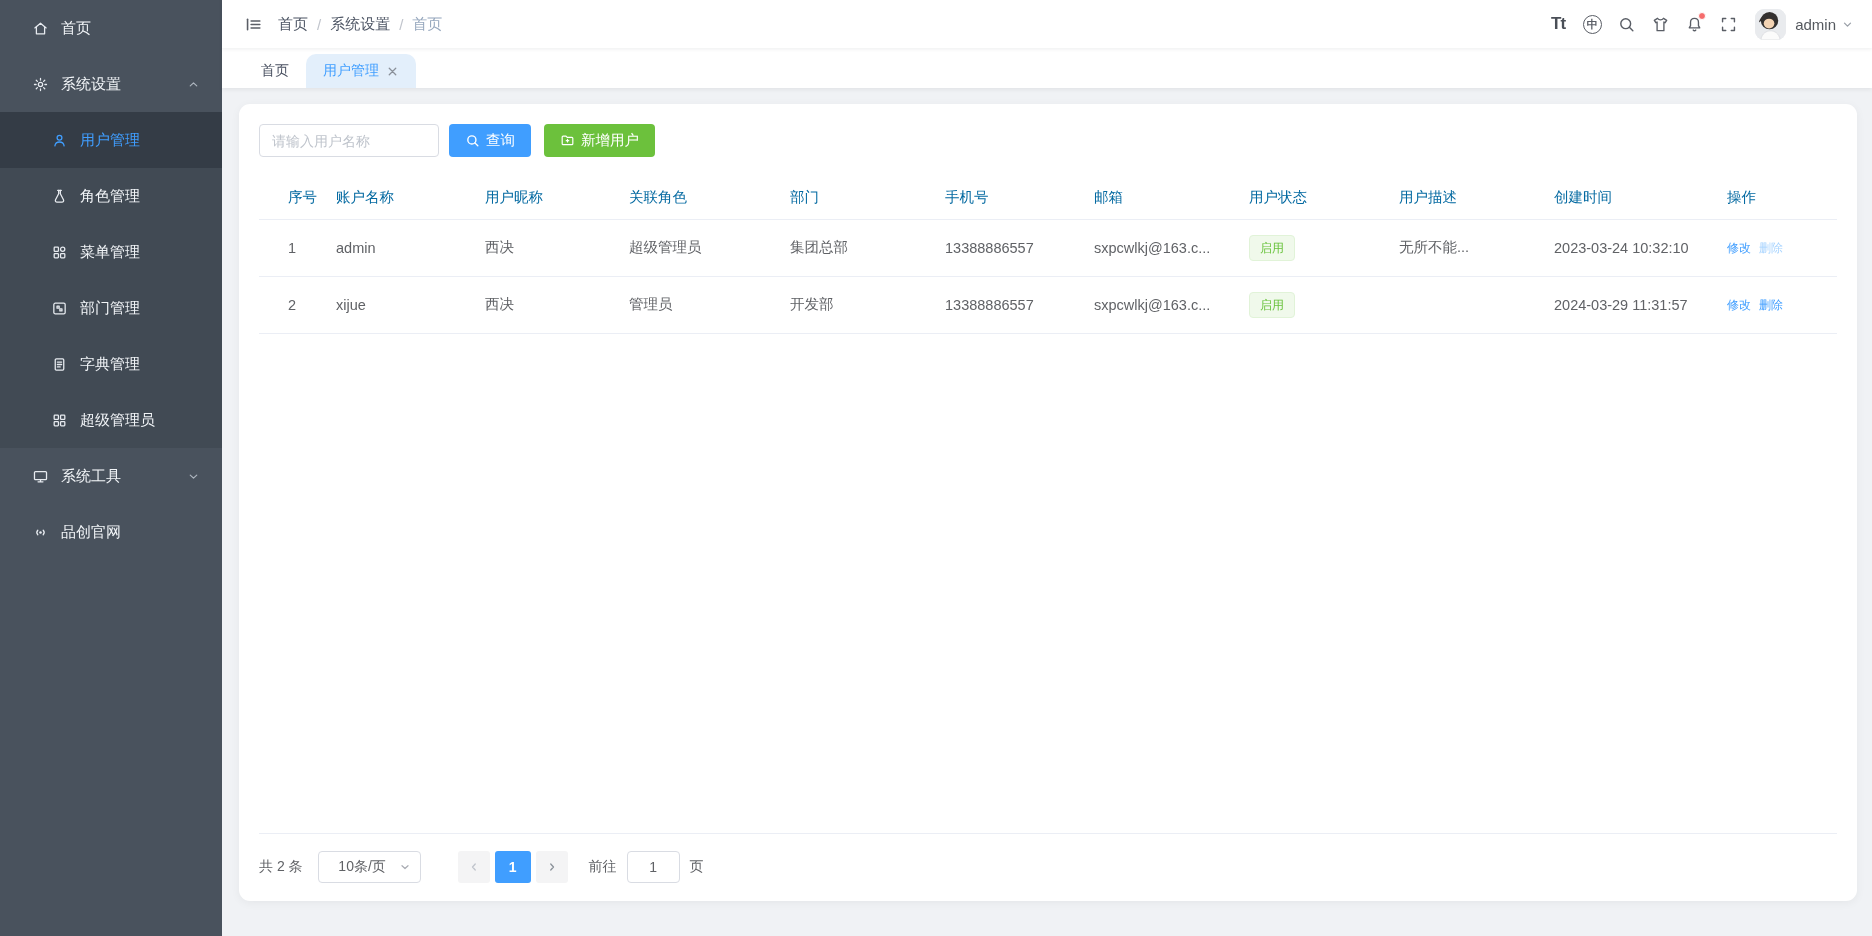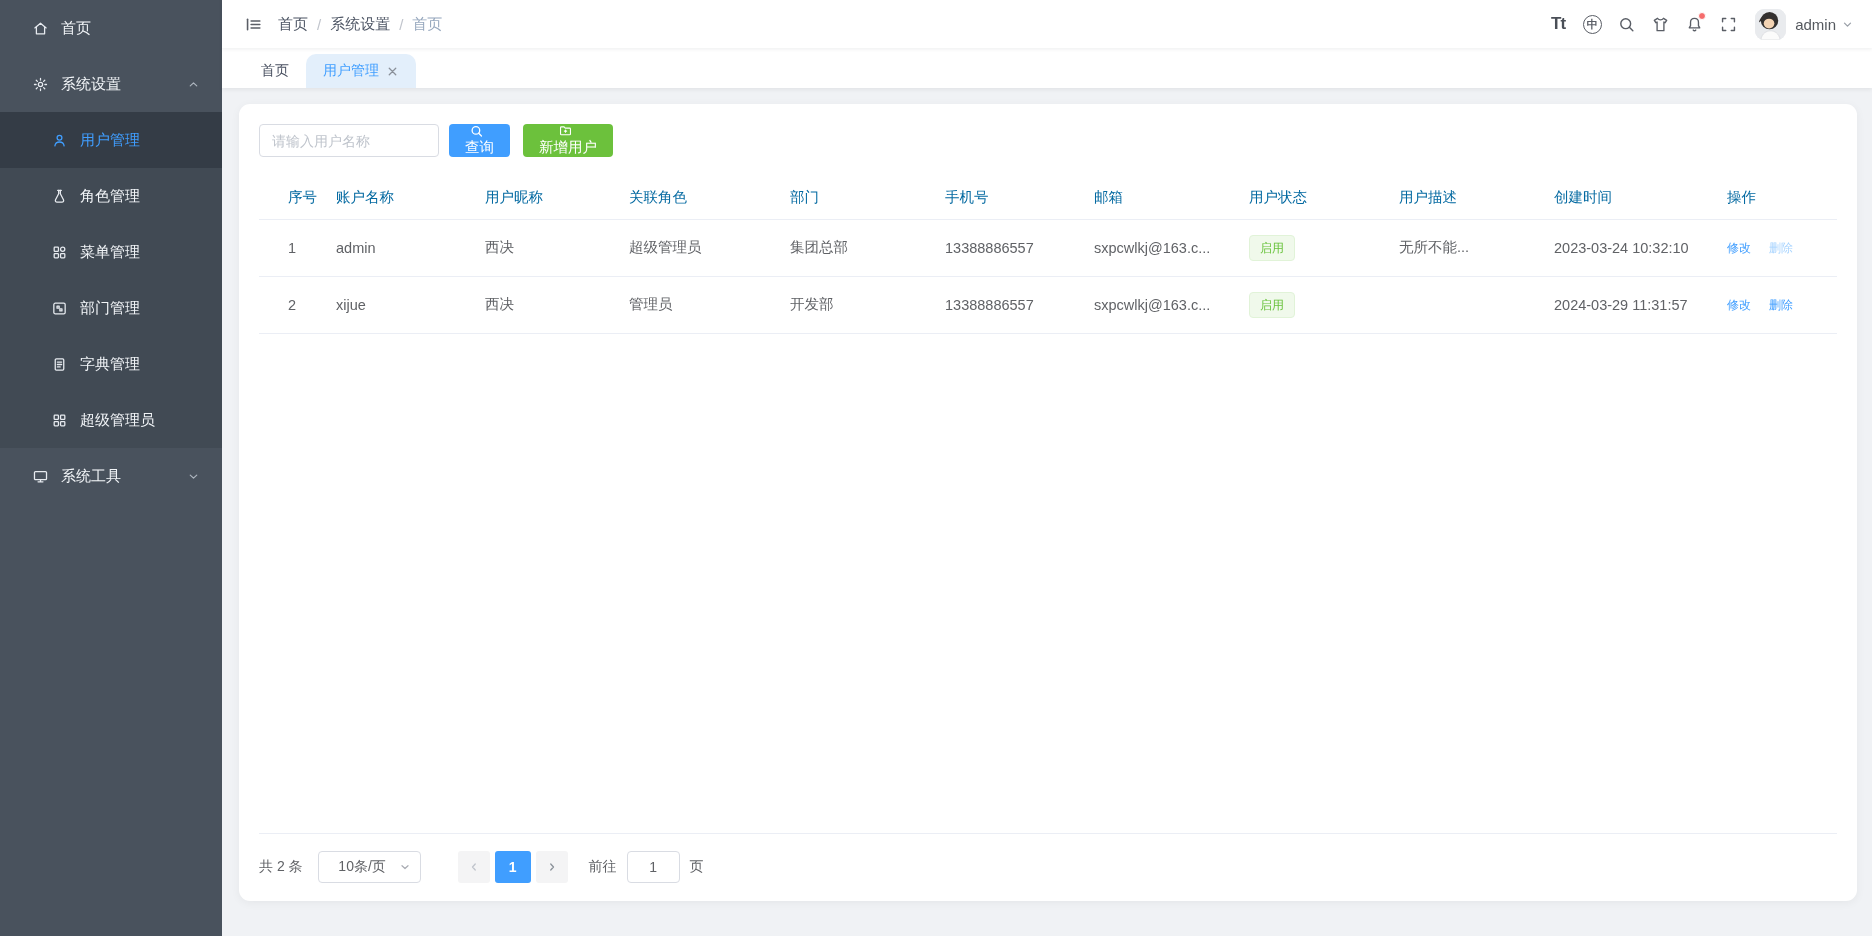--- a/index.html
+++ b/index.html
@@ -52,7 +52,7 @@
   .toolbar { display:flex; align-items:center; }
   .search-input { width:180px; height:33px; border:1px solid #d9dce3; border-radius:4px; padding:0 12px; font-size:14px; color:#606266; outline:none; font-family:inherit; }
   .search-input::placeholder { color:#bfc4cc; }
-  .btn { height:33px; display:flex; align-items:center; border:none; border-radius:4px; color:#fff; font-size:14.5px; padding:0 16px; cursor:pointer; font-family:inherit;flex-direction:column; }
+  .btn { height:33px; display:flex; align-items:center; border:none; border-radius:4px; color:#fff; font-size:14.5px; padding:0 16px; cursor:pointer; font-family:inherit; }
   .btn svg { width:15px; height:15px; margin-right:6px; }
   .btn-primary { background:#409eff; margin-left:10px; }
   .btn-success { background:#6cc13c; margin-left:13px; }

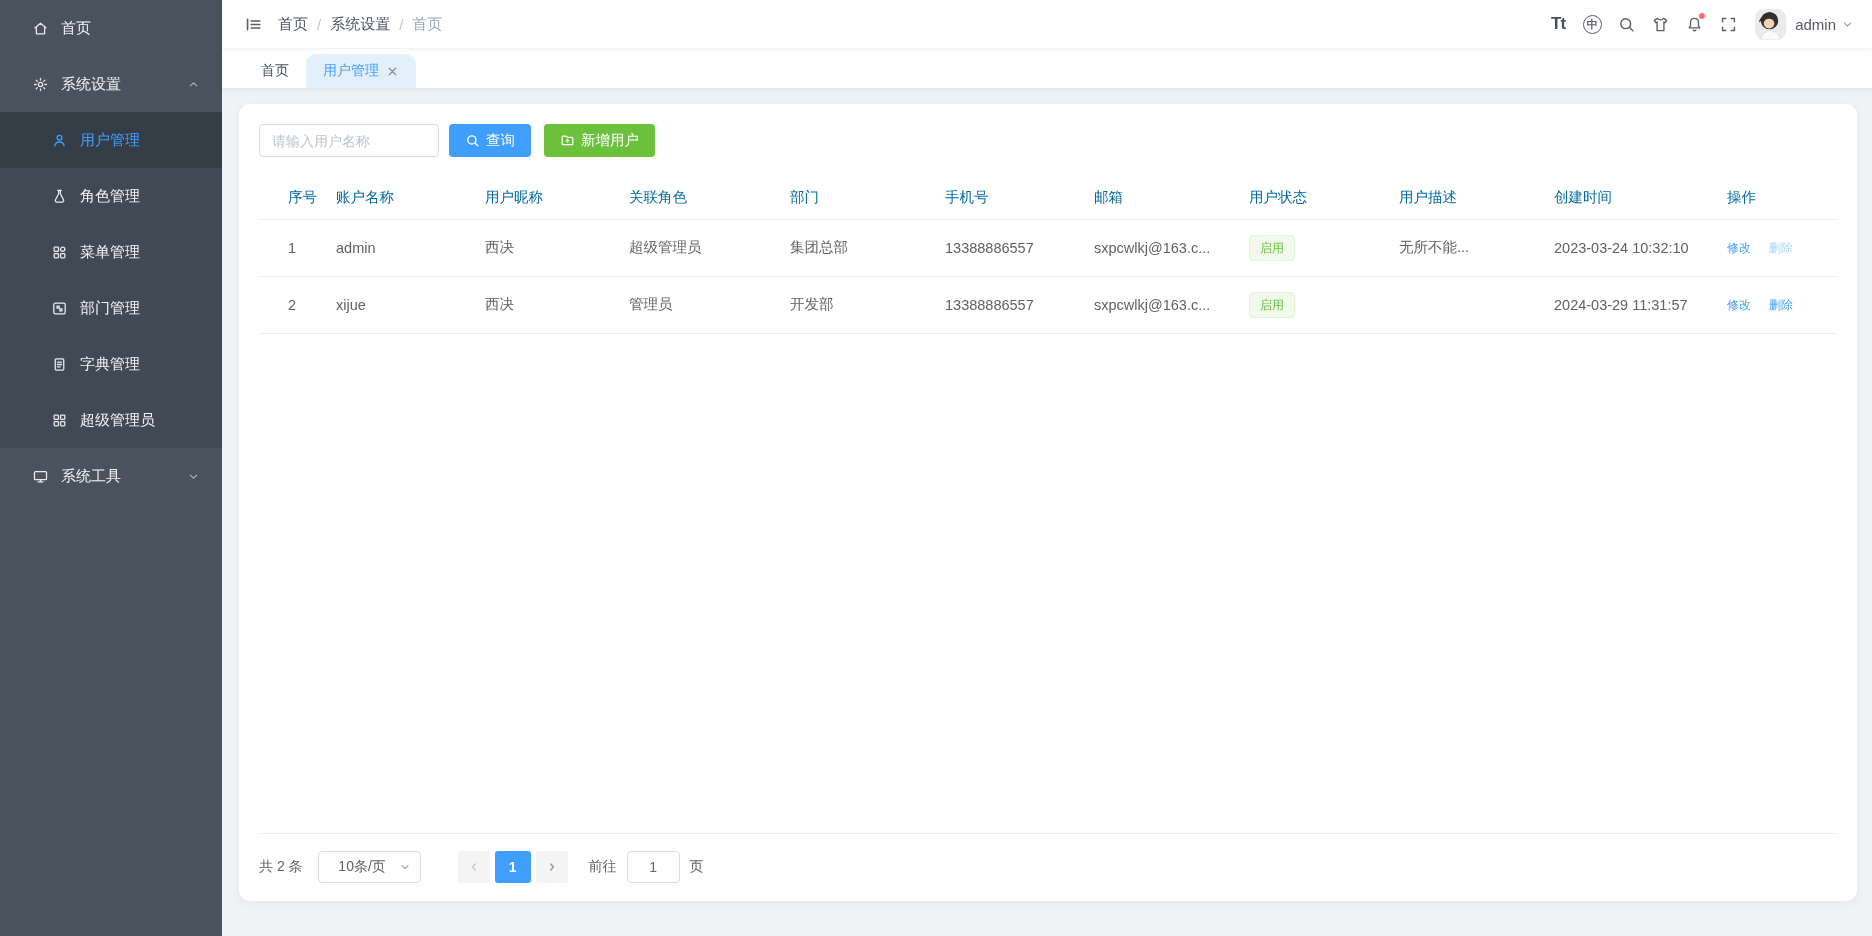--- a/index.html
+++ b/index.html
@@ -64,7 +64,7 @@
   th:first-child, td:first-child { padding-left:29px; }
   .badge { display:inline-block; background:#f0f9eb; border:1px solid #e1f3d8; color:#67c23a; font-size:12px; line-height:1; padding:6px 10px; border-radius:4px; }
   .op { color:#409eff; cursor:pointer; font-size:12px; }
-  .op + .op { margin-left:14px; }
+  .op + .op { margin-left:4px; }
   .op.disabled { color:#a8d4ff; cursor:not-allowed; }
 
   .pagination { margin-top:auto; padding-top:17px; display:flex; align-items:center; font-size:14px; color:#606266; }

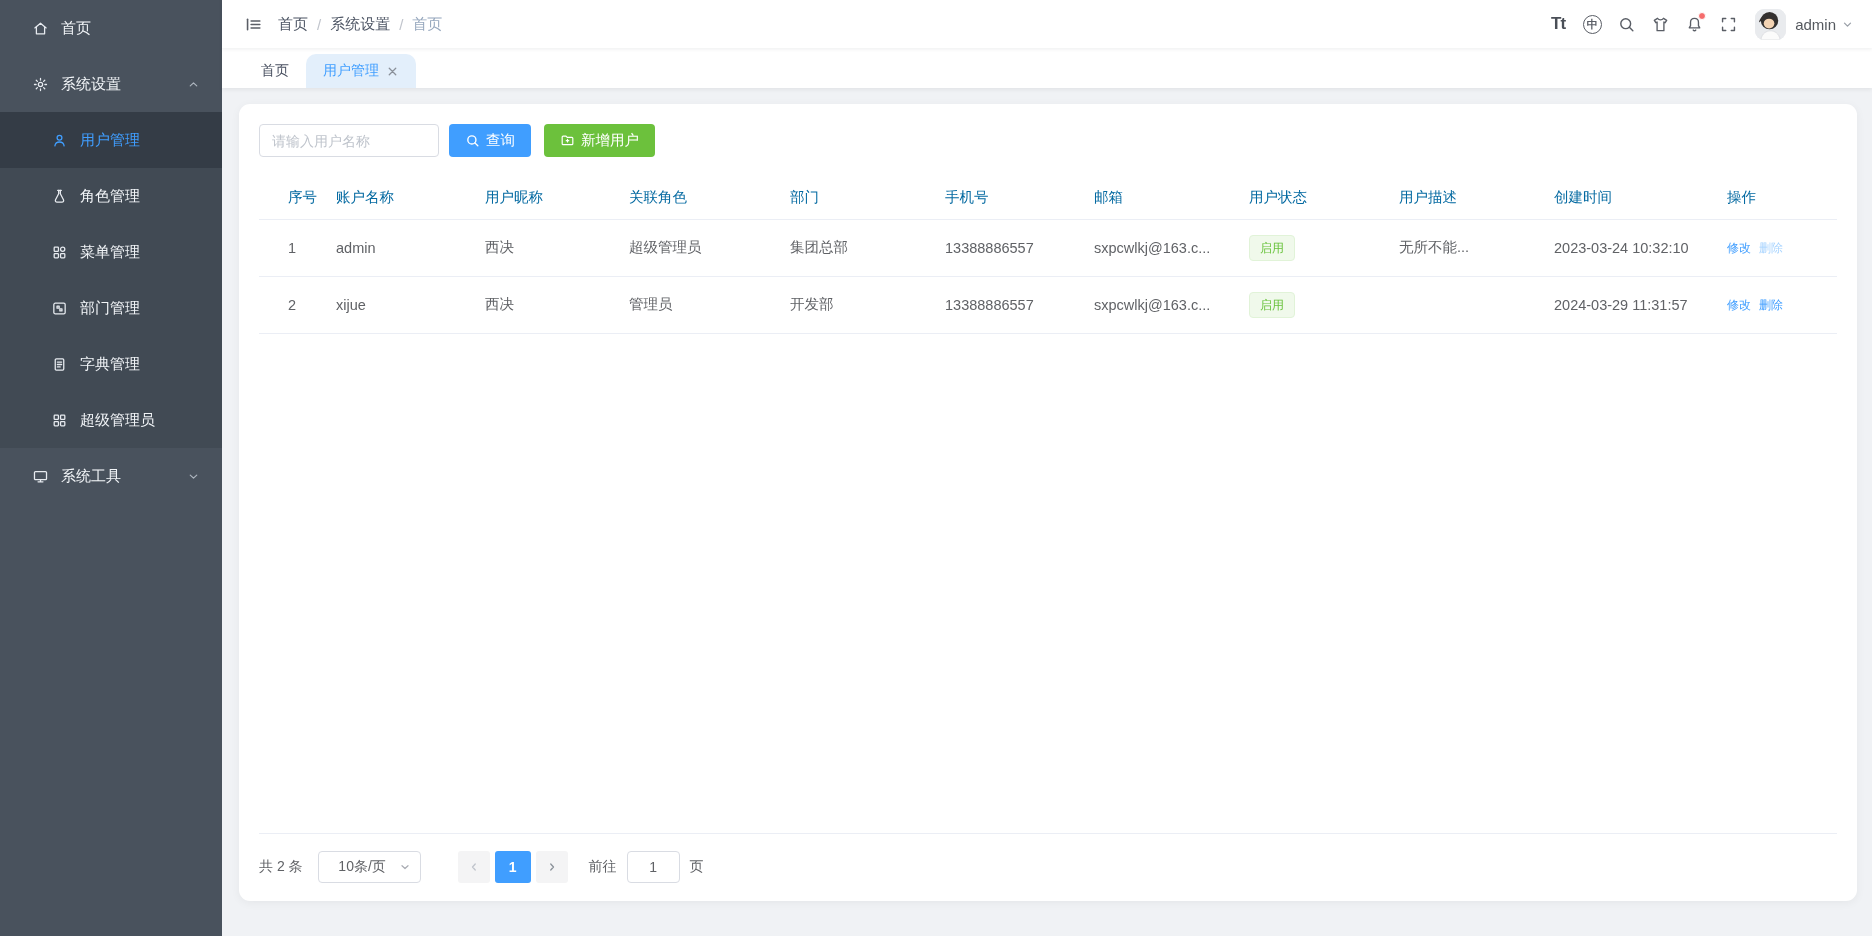--- a/index.html
+++ b/index.html
@@ -163,6 +163,13 @@
       <svg class="chev" viewBox="0 0 24 24" fill="none" stroke="currentColor" stroke-width="2.2" stroke-linecap="round" stroke-linejoin="round">
           <path d="M6 9.5 12 15l6-5.5"></path>
         </svg>
+    </div>
+    <div class="menu-item">
+      <svg class="ico" viewBox="0 0 24 24" fill="none" stroke="currentColor" stroke-width="1.8" stroke-linecap="round" stroke-linejoin="round">
+          <circle cx="12" cy="12" r="1.8" fill="currentColor" stroke="none"></circle>
+          <path d="M8.2 8.8a4.8 4.8 0 0 0 0 6.4M15.8 8.8a4.8 4.8 0 0 1 0 6.4"></path>
+        </svg>
+      <span>品创官网</span>
     </div>
   </aside>
 

